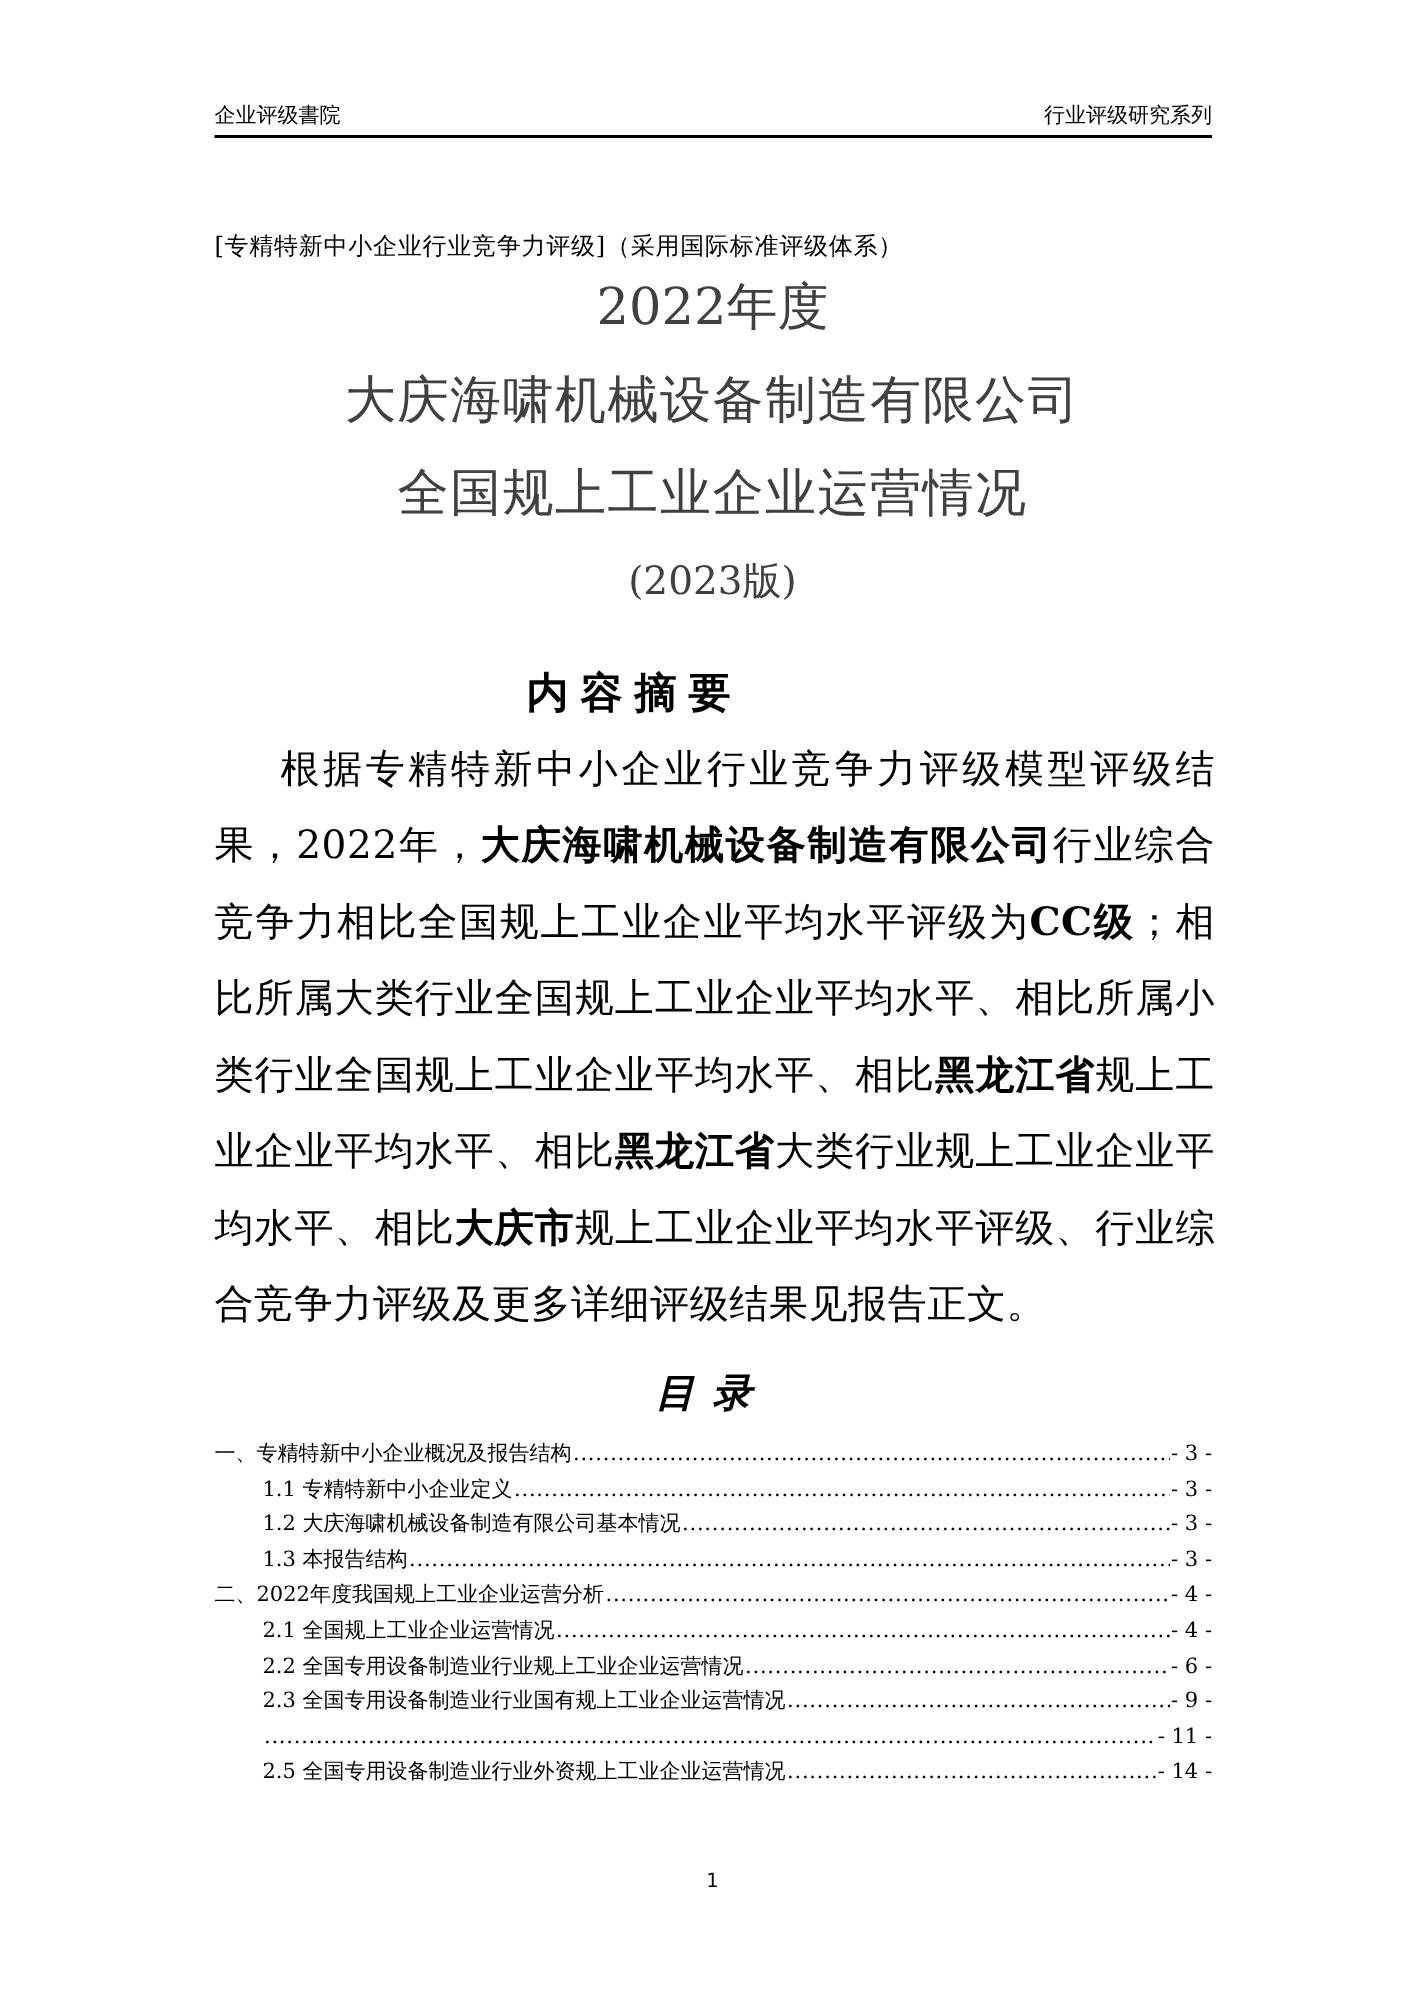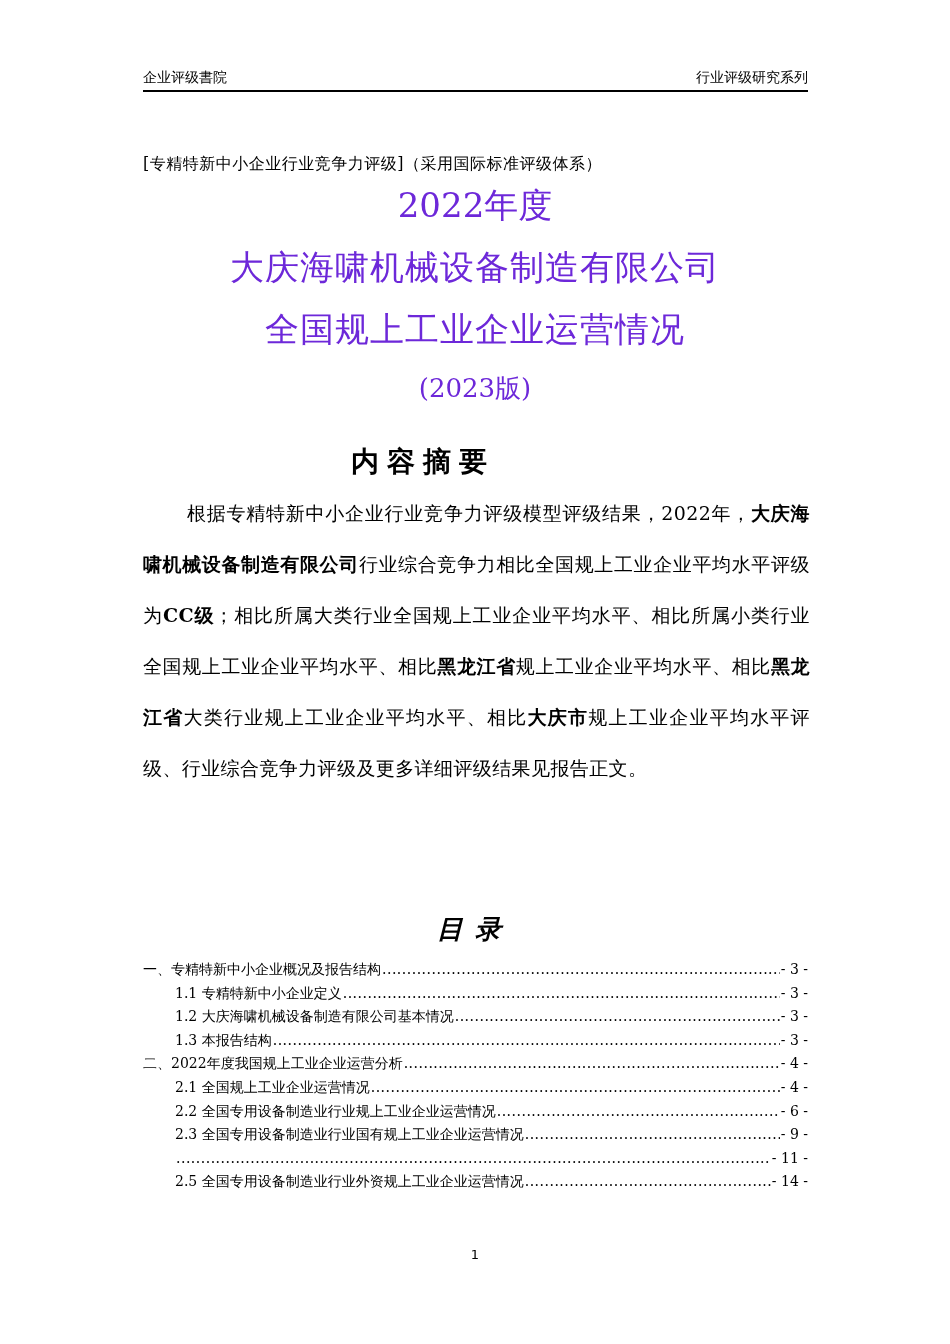--- a/index.html
+++ b/index.html
@@ -45,7 +45,7 @@
       left: 0;
       width: 950px;
       text-align: center;
-      color: #6d28d9;
+      color: #404040;
     }
     .title-year { top: 182px; font-size: 34px; line-height: 46px; }
     .title-company { top: 244px; font-size: 34px; line-height: 46px; letter-spacing: 1px; }

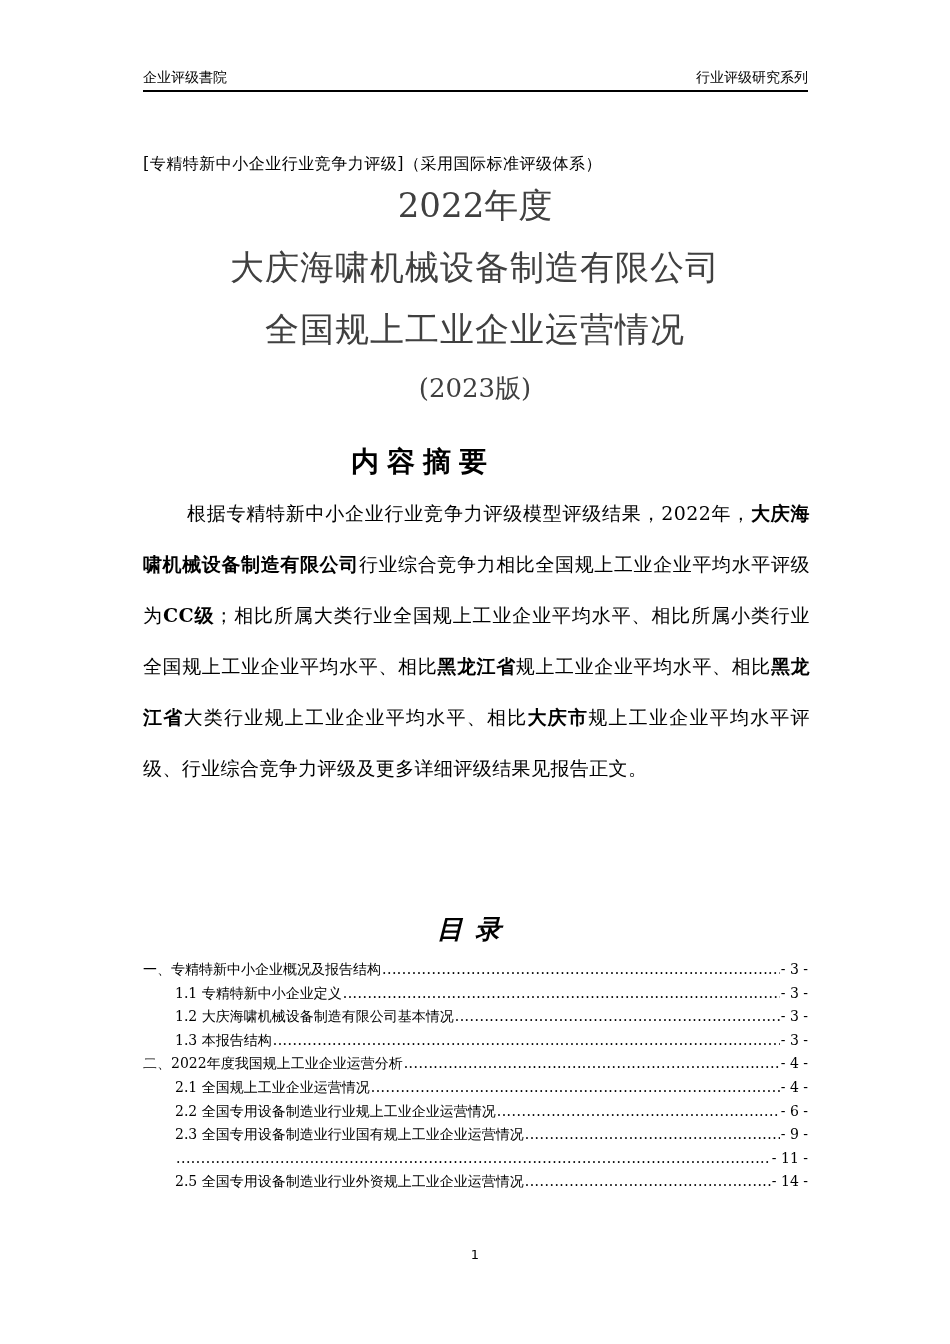--- a/index.html
+++ b/index.html
@@ -70,7 +70,7 @@
       left: 143px;
       top: 488px;
       width: 667px;
-      font-size: 19px;
+      font-size: 26px;
       line-height: 51px;
       text-align: justify;
       text-indent: 44px;

